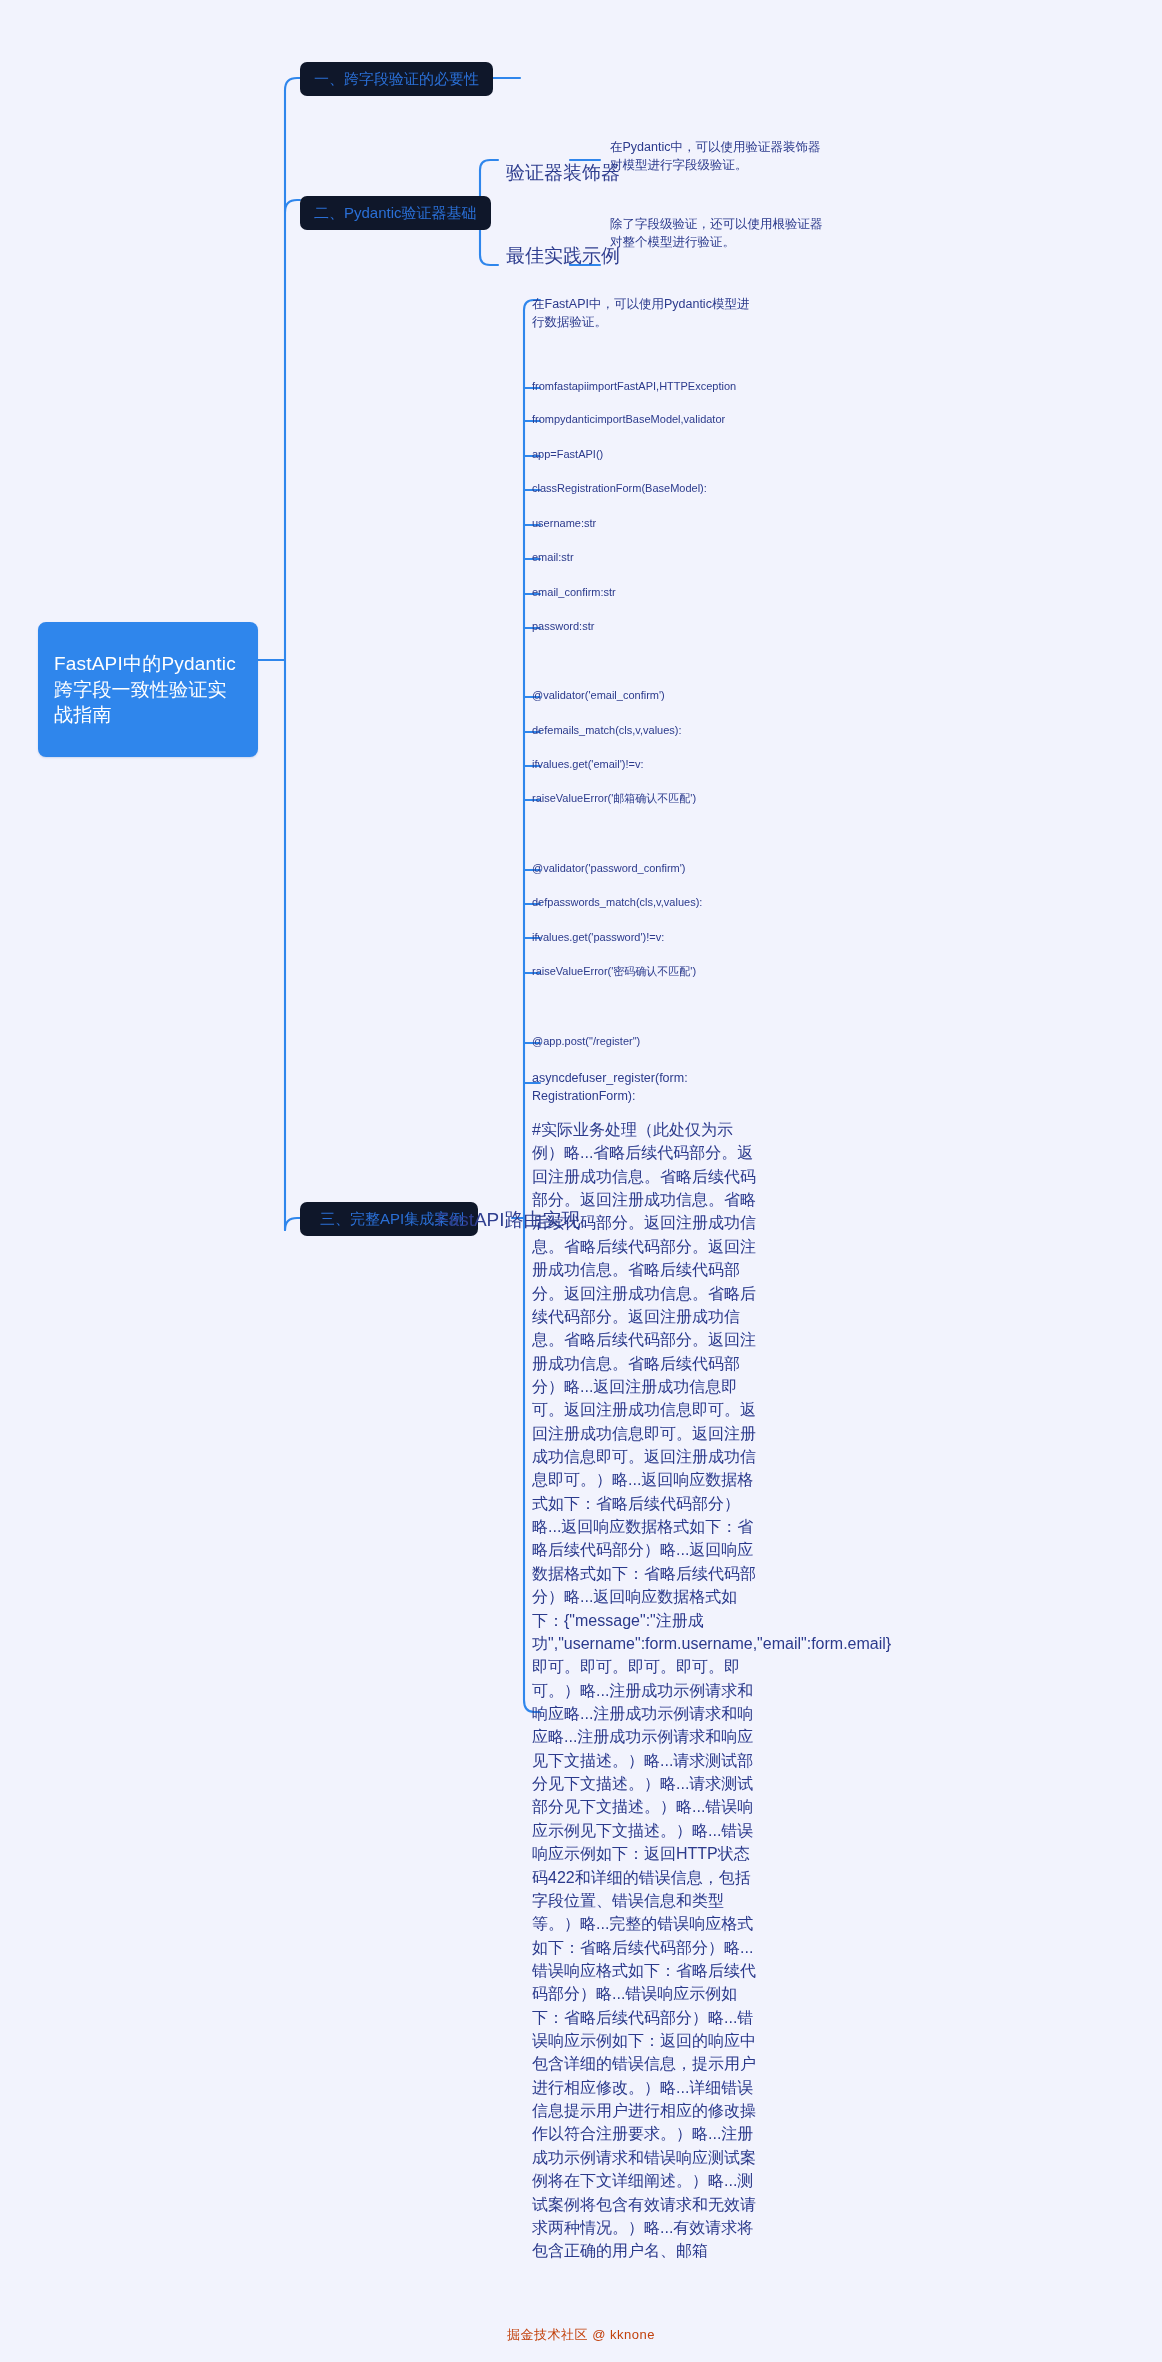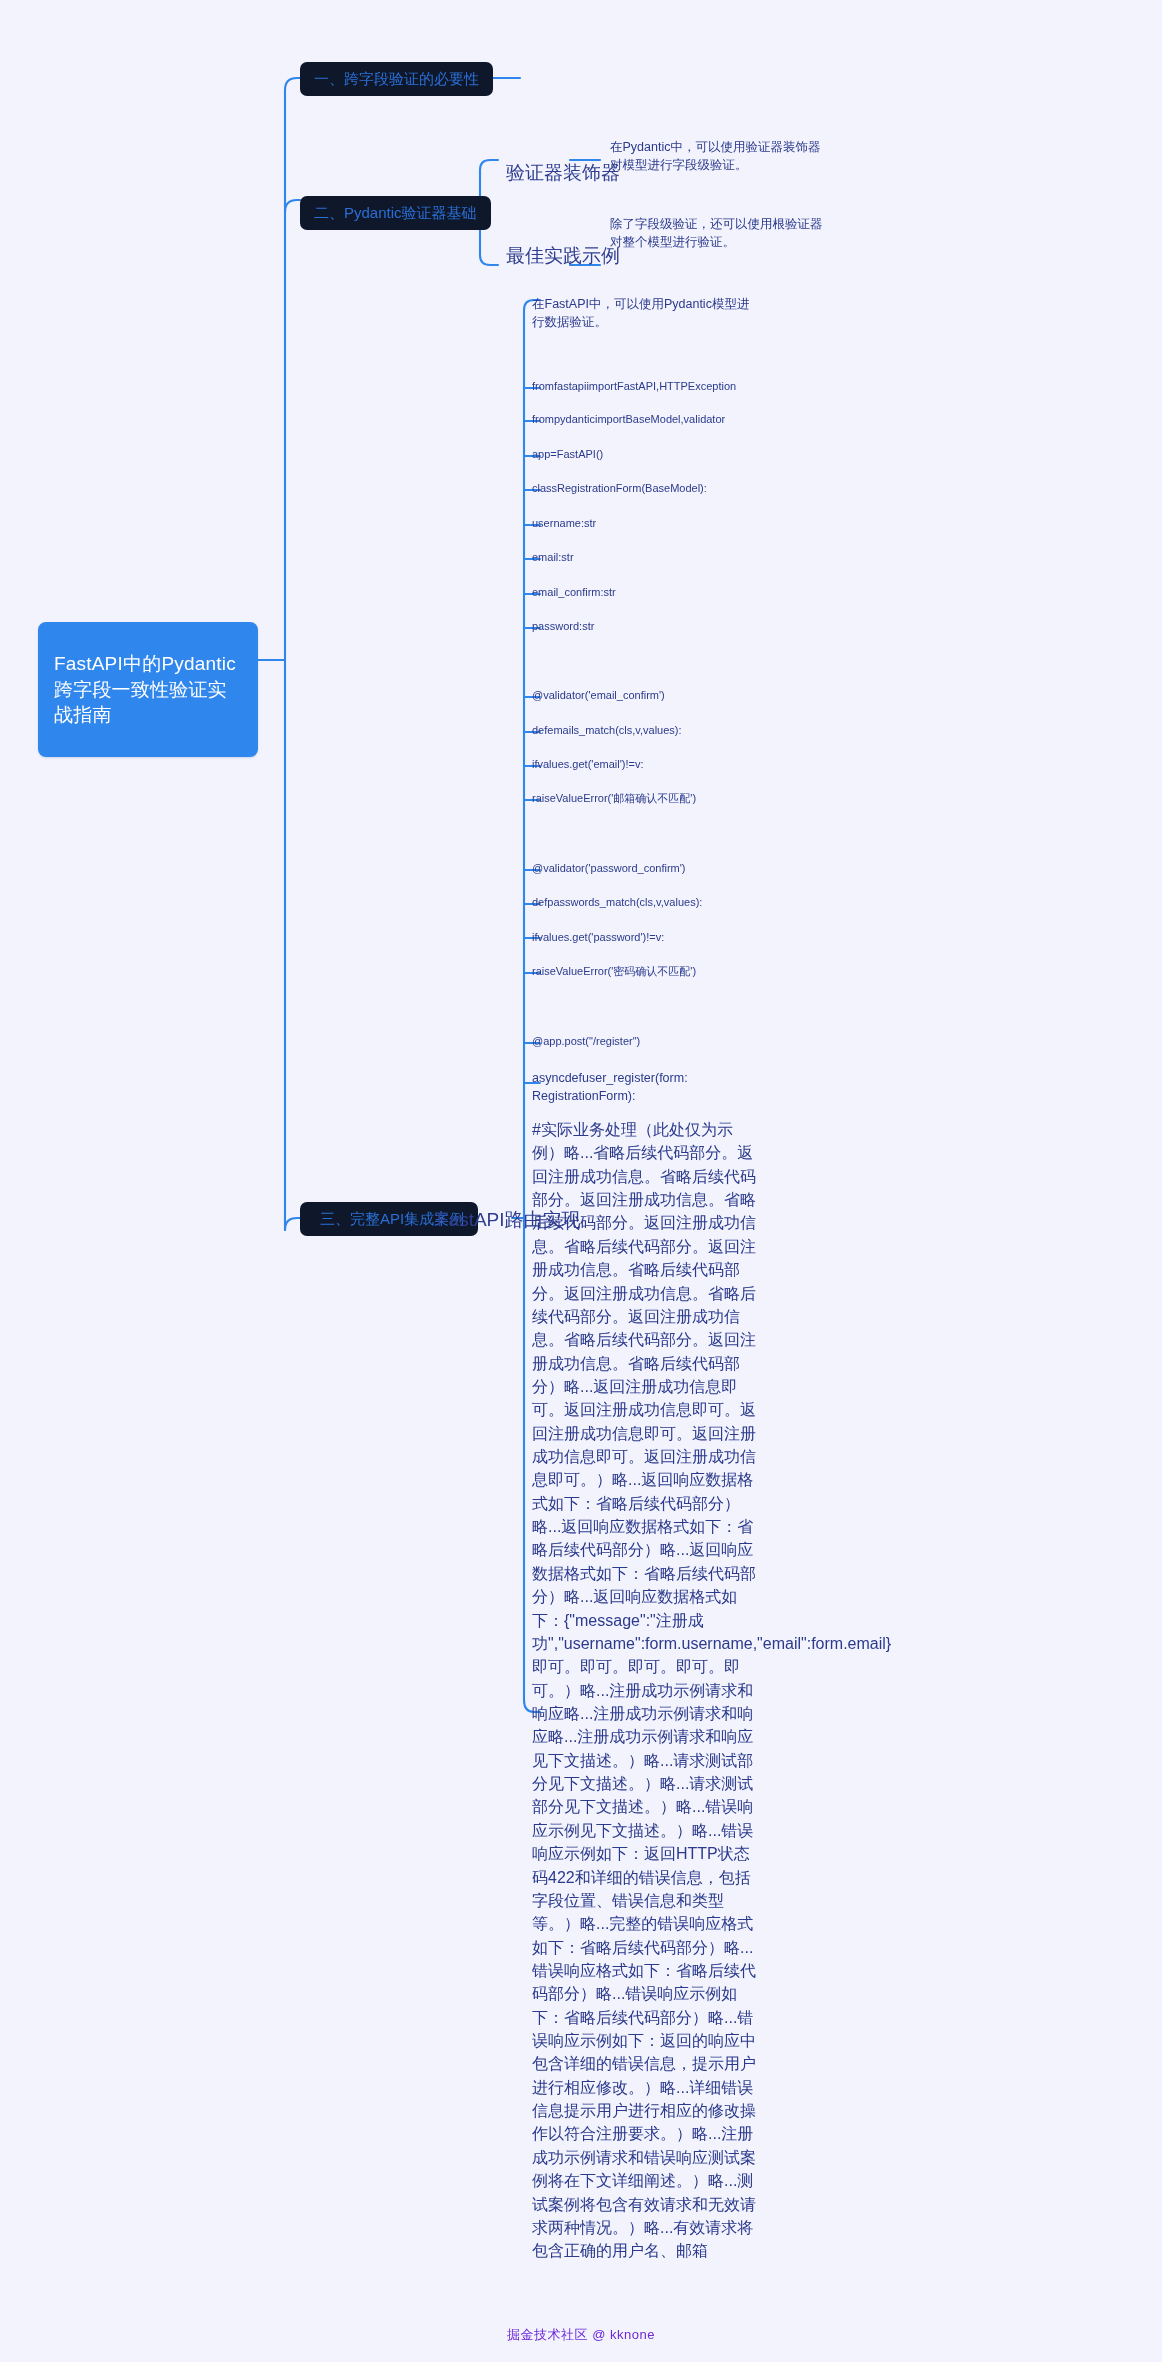--- a/index.html
+++ b/index.html
@@ -65,7 +65,7 @@
     left:0;right:0;
     bottom:18px;
     text-align:center;
-    color:#6d28d9;
+    color:#c2410c;
     font-size:13px;
     letter-spacing:.5px;
   }

